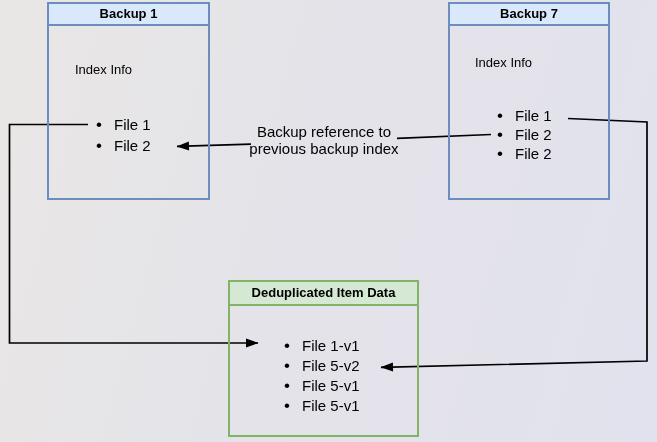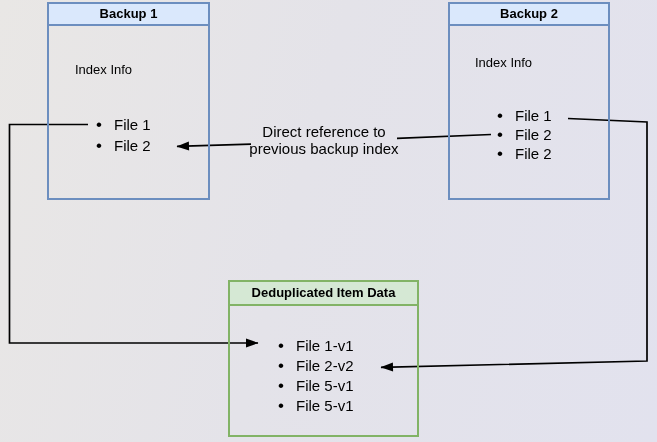--- a/index.html
+++ b/index.html
@@ -130,7 +130,7 @@
 
   <div class="box blue" id="backup2">
     <div class="box-header">
-      <span>Backup 2</span>
+      <span>Backup 7</span>
     </div>
     <div class="subtitle">Index Info</div>
     <ul class="filelist">

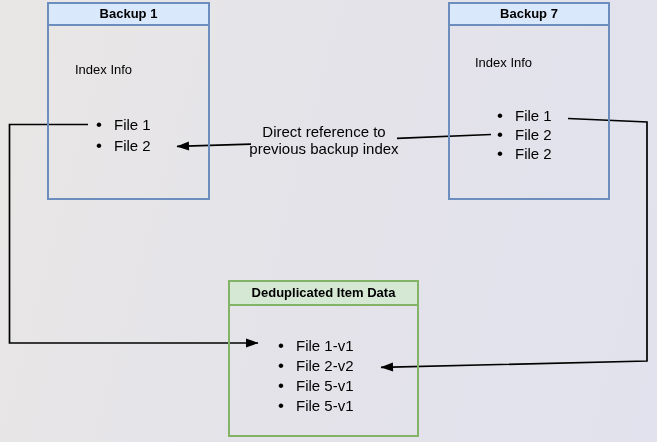--- a/index.html
+++ b/index.html
@@ -153,7 +153,7 @@
   </div>
 
   <div class="annotation">
-    <div>Direct reference to</div>
+    <div>Backup reference to</div>
     <div>previous backup index</div>
   </div>
 

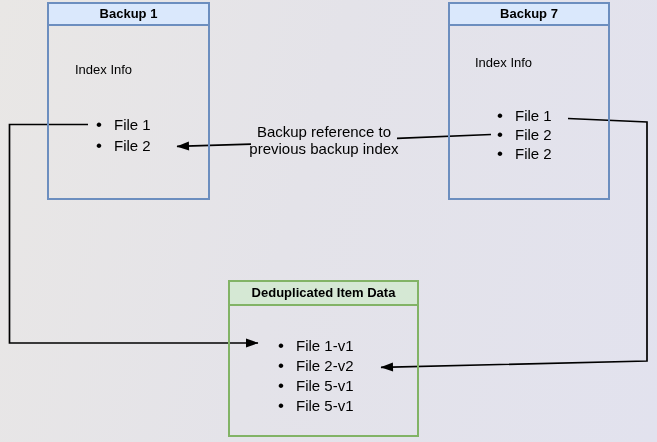--- a/index.html
+++ b/index.html
@@ -84,7 +84,7 @@
 
   #backup1 ul.filelist { left: 47px; top: 110px; line-height: 21px; }
   #backup2 ul.filelist { left: 47px; top: 102px; line-height: 19px; }
-  #dedup   ul.filelist { left: 48px; top: 54px;  line-height: 20px; }
+  #dedup   ul.filelist { left: 54px; top: 54px;  line-height: 20px; }
 
   .annotation {
     position: absolute;

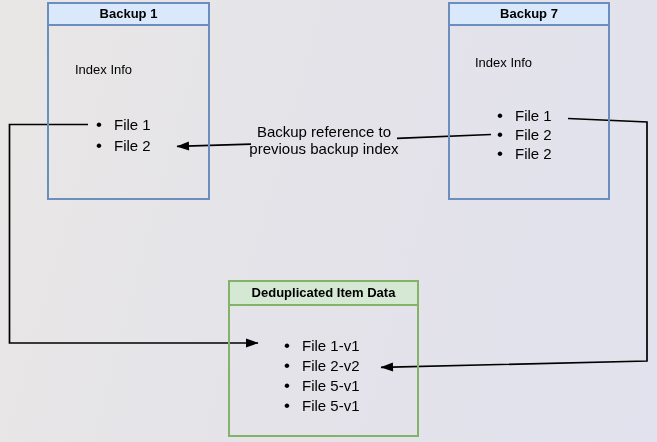--- a/index.html
+++ b/index.html
@@ -146,7 +146,7 @@
     </div>
     <ul class="filelist">
       <li>File 1-v1</li>
-      <li>File 2-v2</li>
+      <li>File 5-v2</li>
       <li>File 5-v1</li>
       <li>File 5-v1</li>
     </ul>

